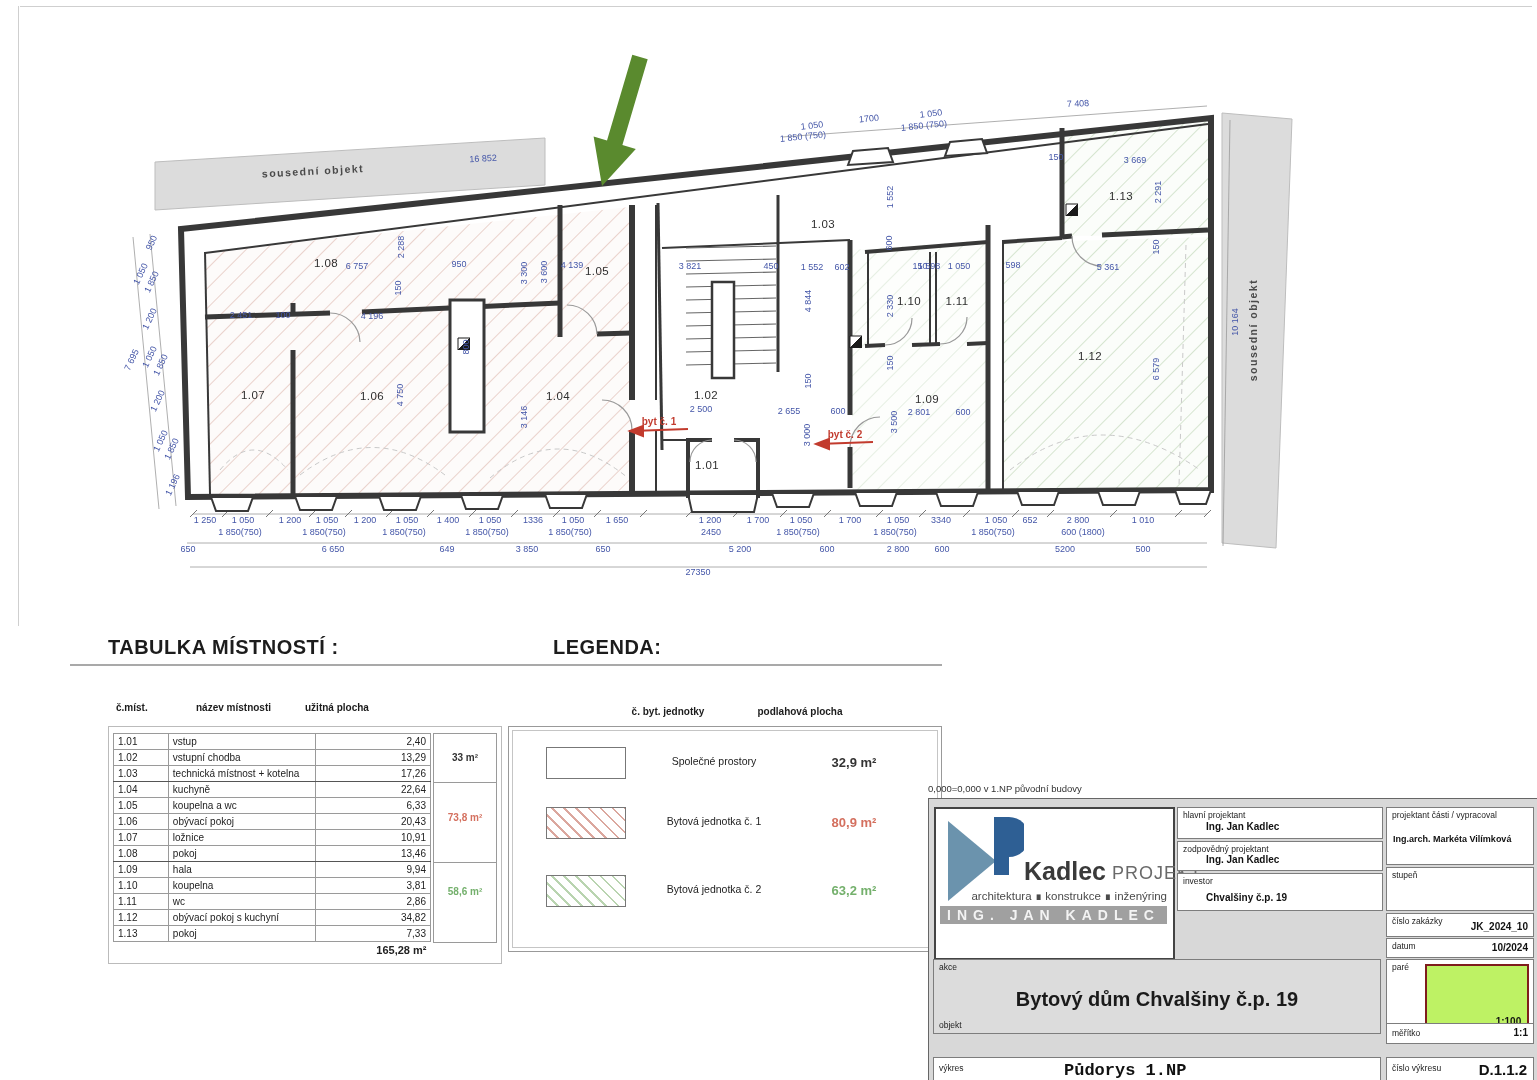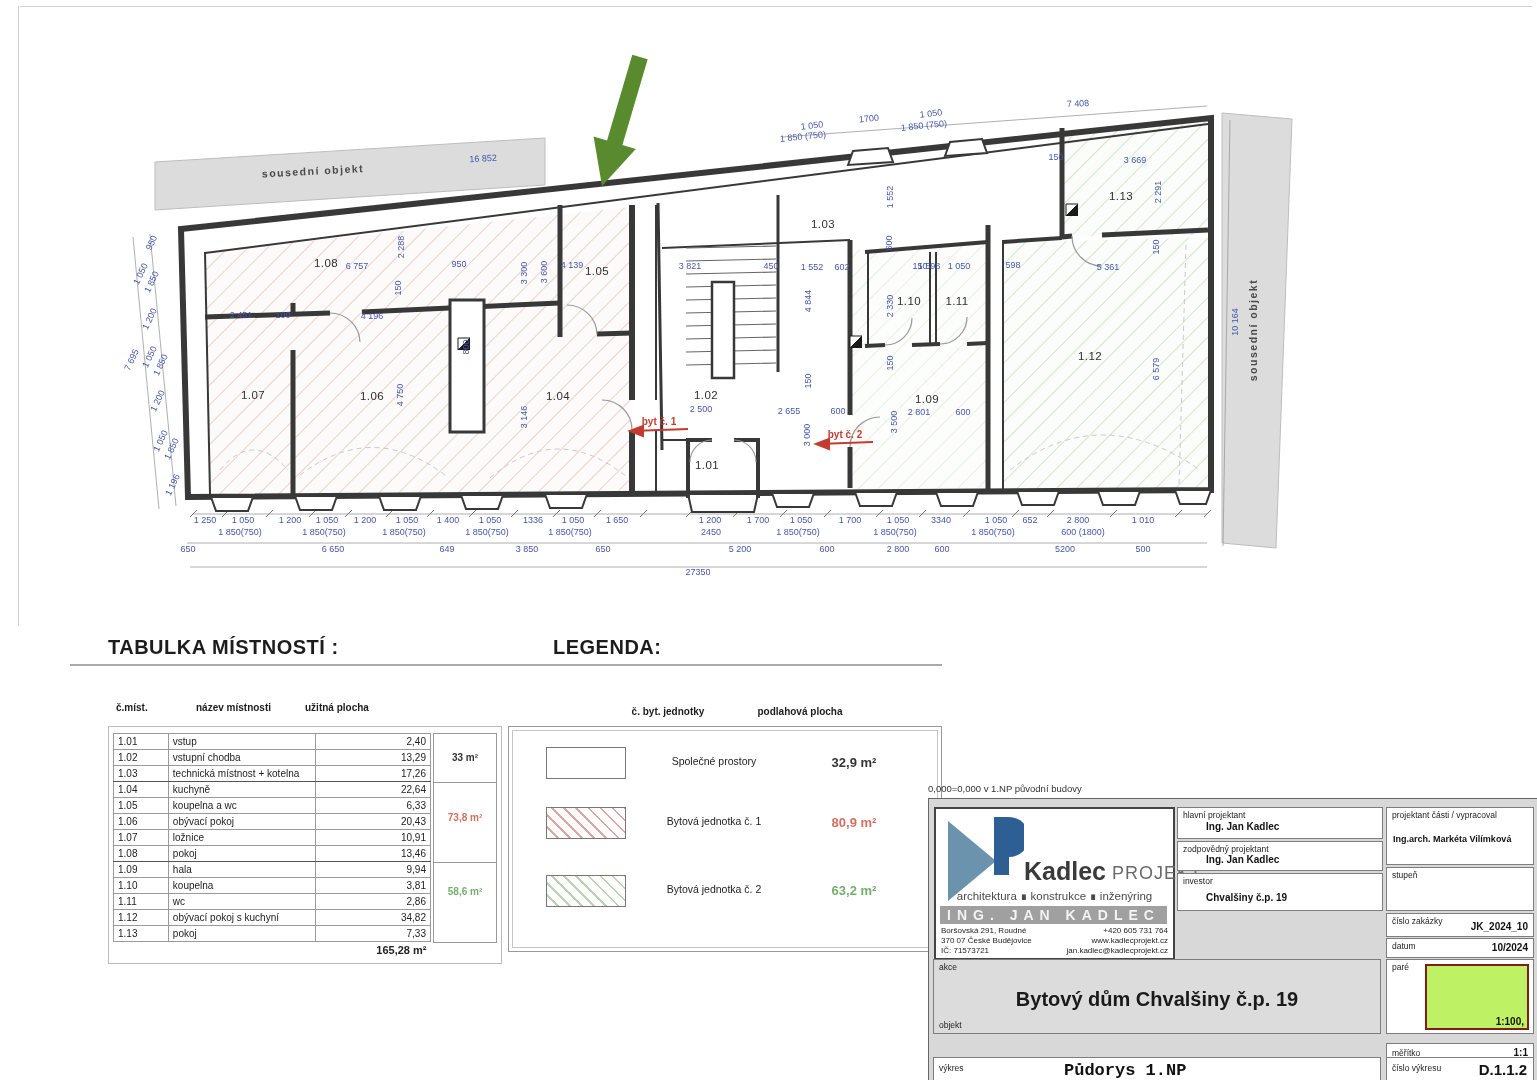--- a/index.html
+++ b/index.html
@@ -51,7 +51,7 @@
   #logo-cell{left:5px;top:8px;width:237px;height:149px;border:2px solid #444;}
   .logo-name{position:absolute;left:88px;top:48px;font-size:25px;font-weight:bold;color:#3a3a3a;}
   .logo-suffix{position:absolute;left:176px;top:54px;font-size:18px;color:#6a6a6a;letter-spacing:1px;}
-  .logo-tag{position:absolute;left:6px;top:80px;width:225px;font-size:11.5px;color:#4a4a4a;text-align:center;}
+  .logo-tag{position:absolute;left:6px;top:80px;width:225px;font-size:11.5px;color:#4a4a4a;text-align:right;}
   .logo-banner{position:absolute;left:4px;top:97px;width:227px;background:#a0a0a0;color:#f3f3f3;
      font-size:14px;font-weight:bold;letter-spacing:6px;text-align:center;padding:1px 0;}
   .logo-contact{position:absolute;left:5px;top:117px;width:227px;font-size:8px;color:#222;line-height:1.22;}

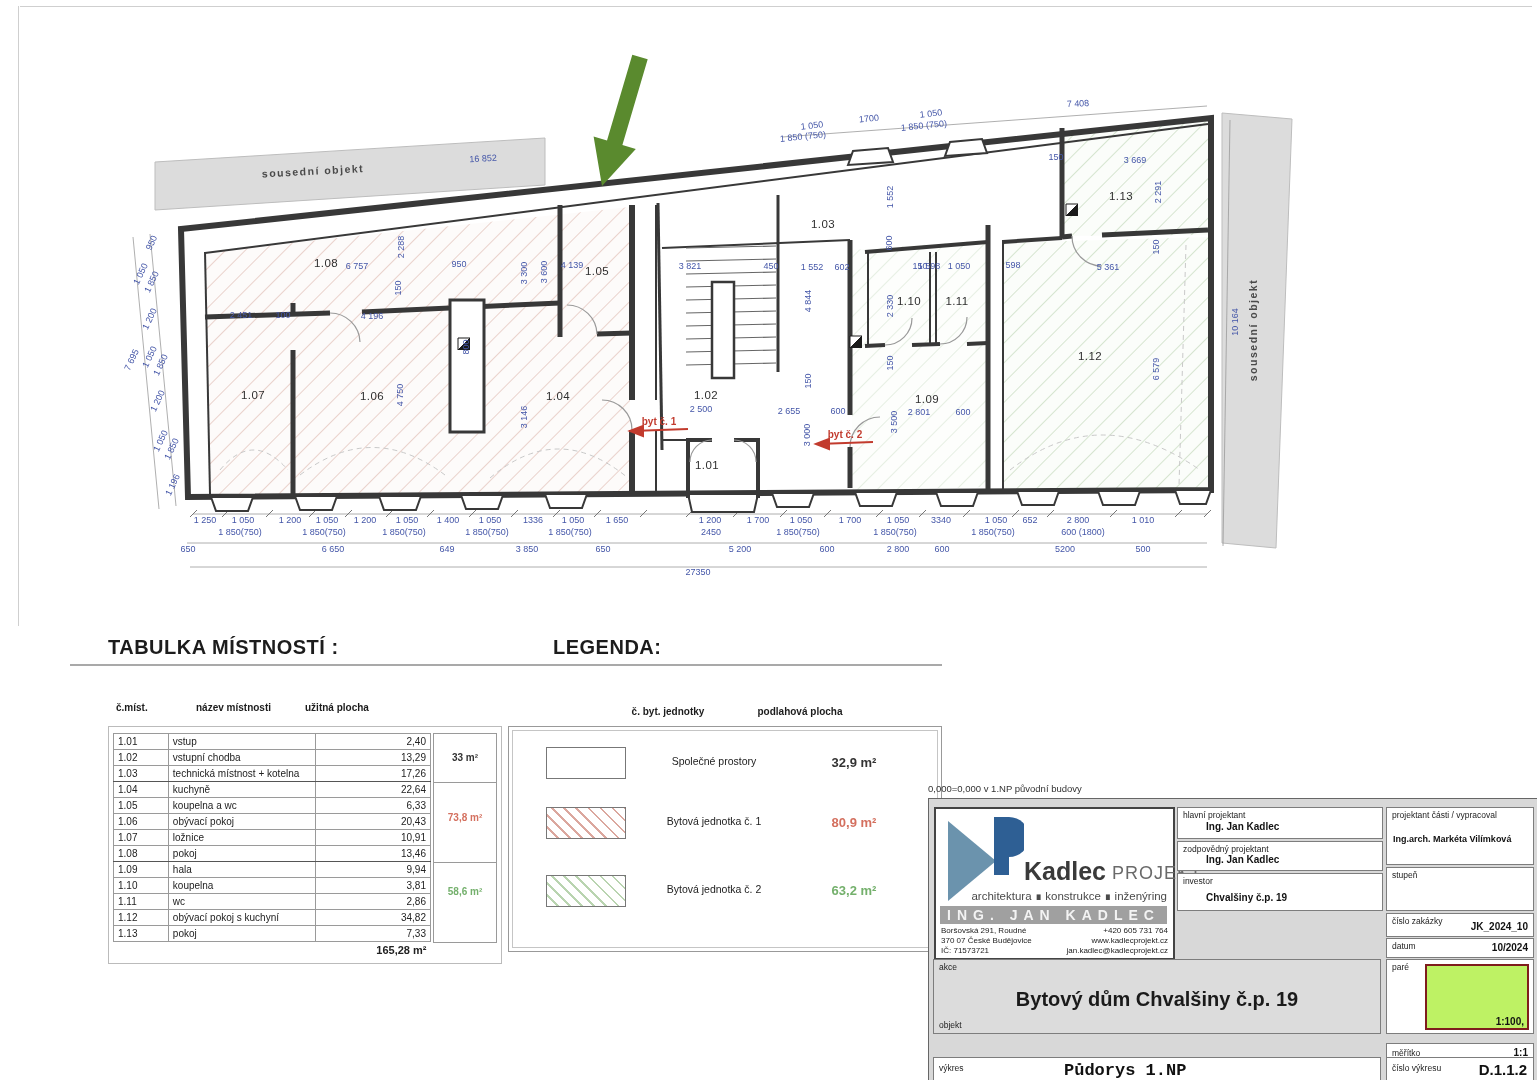--- a/index.html
+++ b/index.html
@@ -480,11 +480,6 @@
     <div class="logo-suffix">PROJEKT</div>
     <div class="logo-tag">architektura  ∎  konstrukce  ∎  inženýring</div>
     <div class="logo-banner">ING. JAN KADLEC</div>
-    <div class="logo-contact">
-      <div><span>Boršovská 291, Roudné</span><span class="r">+420 605 731 764</span></div>
-      <div><span>370 07 České Budějovice</span><span class="r">www.kadlecprojekt.cz</span></div>
-      <div><span>IČ:   71573721</span><span class="r">jan.kadlec@kadlecprojekt.cz</span></div>
-    </div>
   </div>
 
   <div class="cell" style="left:248px;top:8px;width:204px;height:30px;">

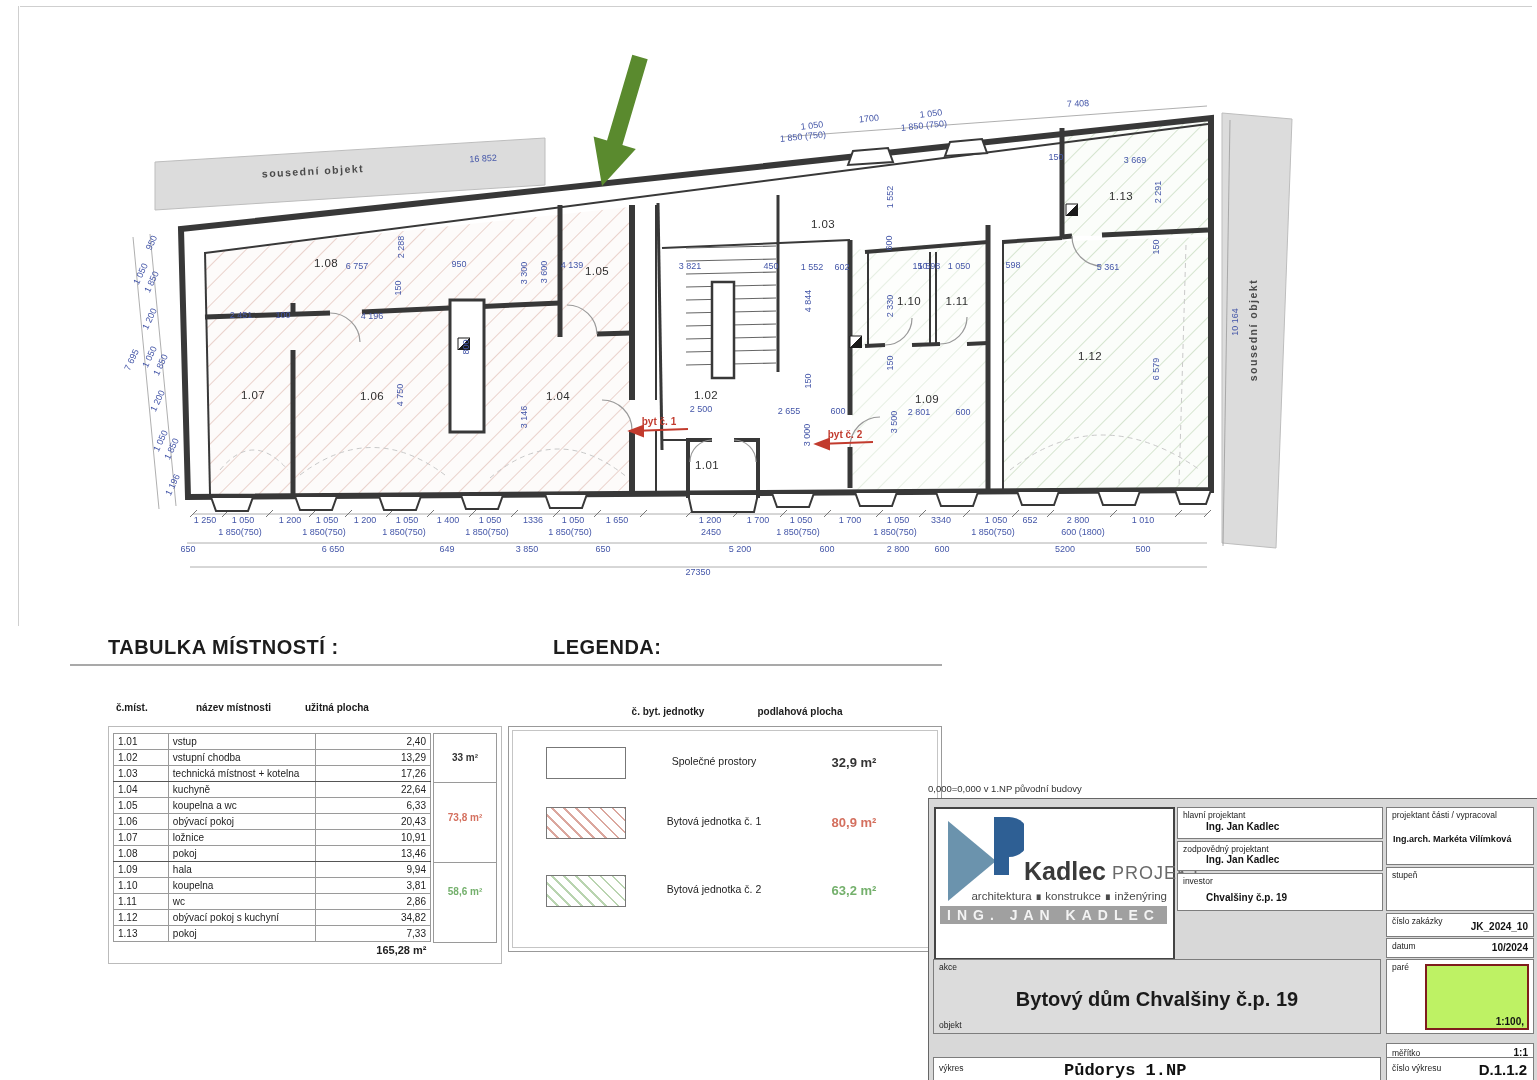--- a/index.html
+++ b/index.html
@@ -527,7 +527,7 @@
       <div class="val" style="right:3px;bottom:1px;top:auto;">1:100,</div>
     </div>
   </div>
-  <div class="cell" style="left:457px;top:244px;width:146px;height:19px;">
+  <div class="cell" style="left:457px;top:224px;width:146px;height:19px;">
     <div class="lab" style="top:4px;">měřítko</div>
     <div class="val" style="right:5px;top:3px;">1:1</div>
   </div>

